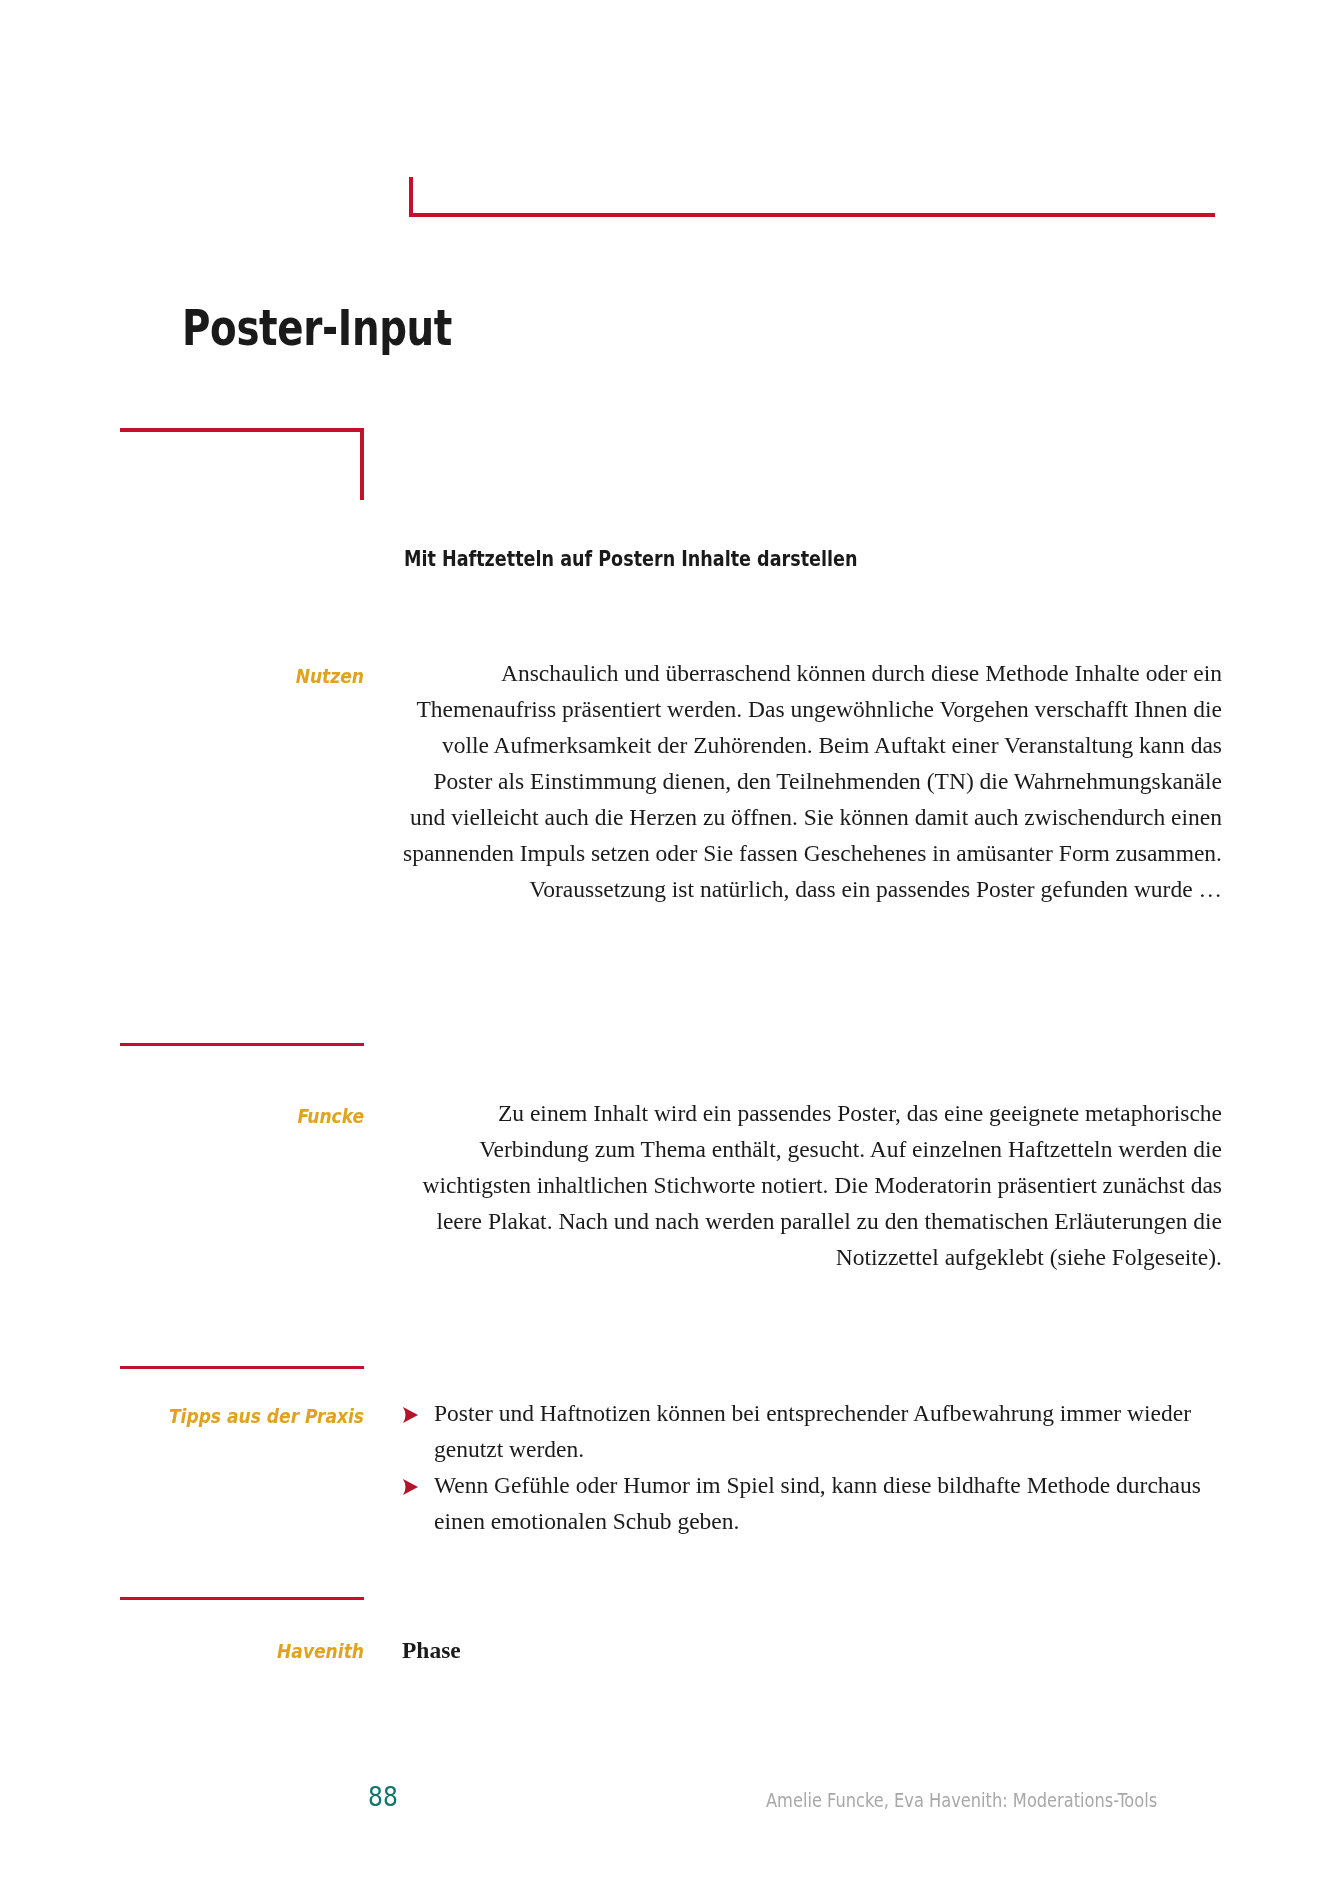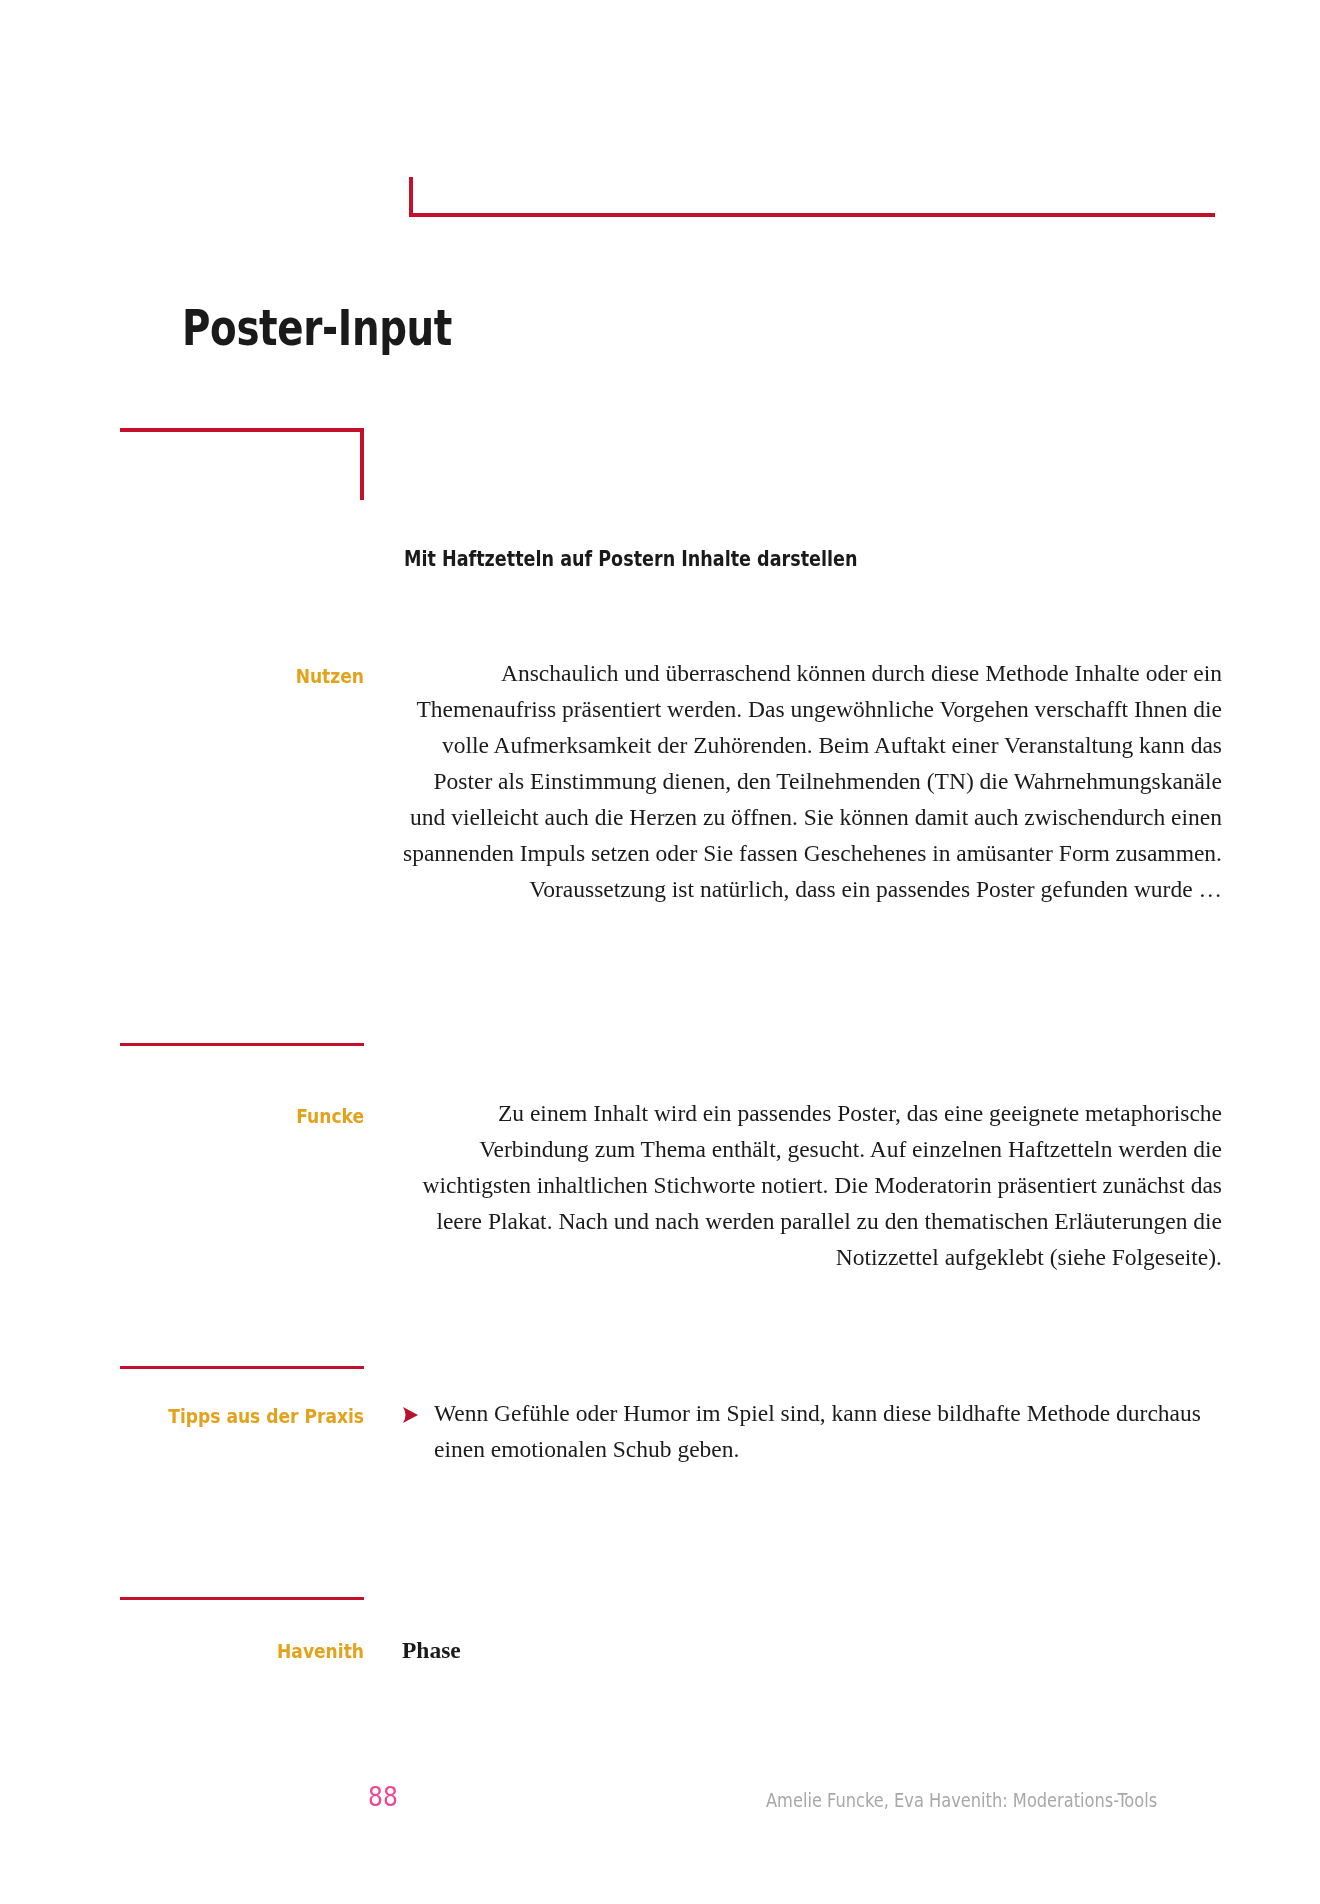--- a/index.html
+++ b/index.html
@@ -97,6 +97,7 @@
     left: 120px;
     font-family: "DejaVu Sans Condensed", "Liberation Sans Narrow", "Liberation Sans", sans-serif;
     font-weight: bold;
+    font-style: italic;
     font-size: 19px;
     color: #e2a21c;
     white-space: nowrap;

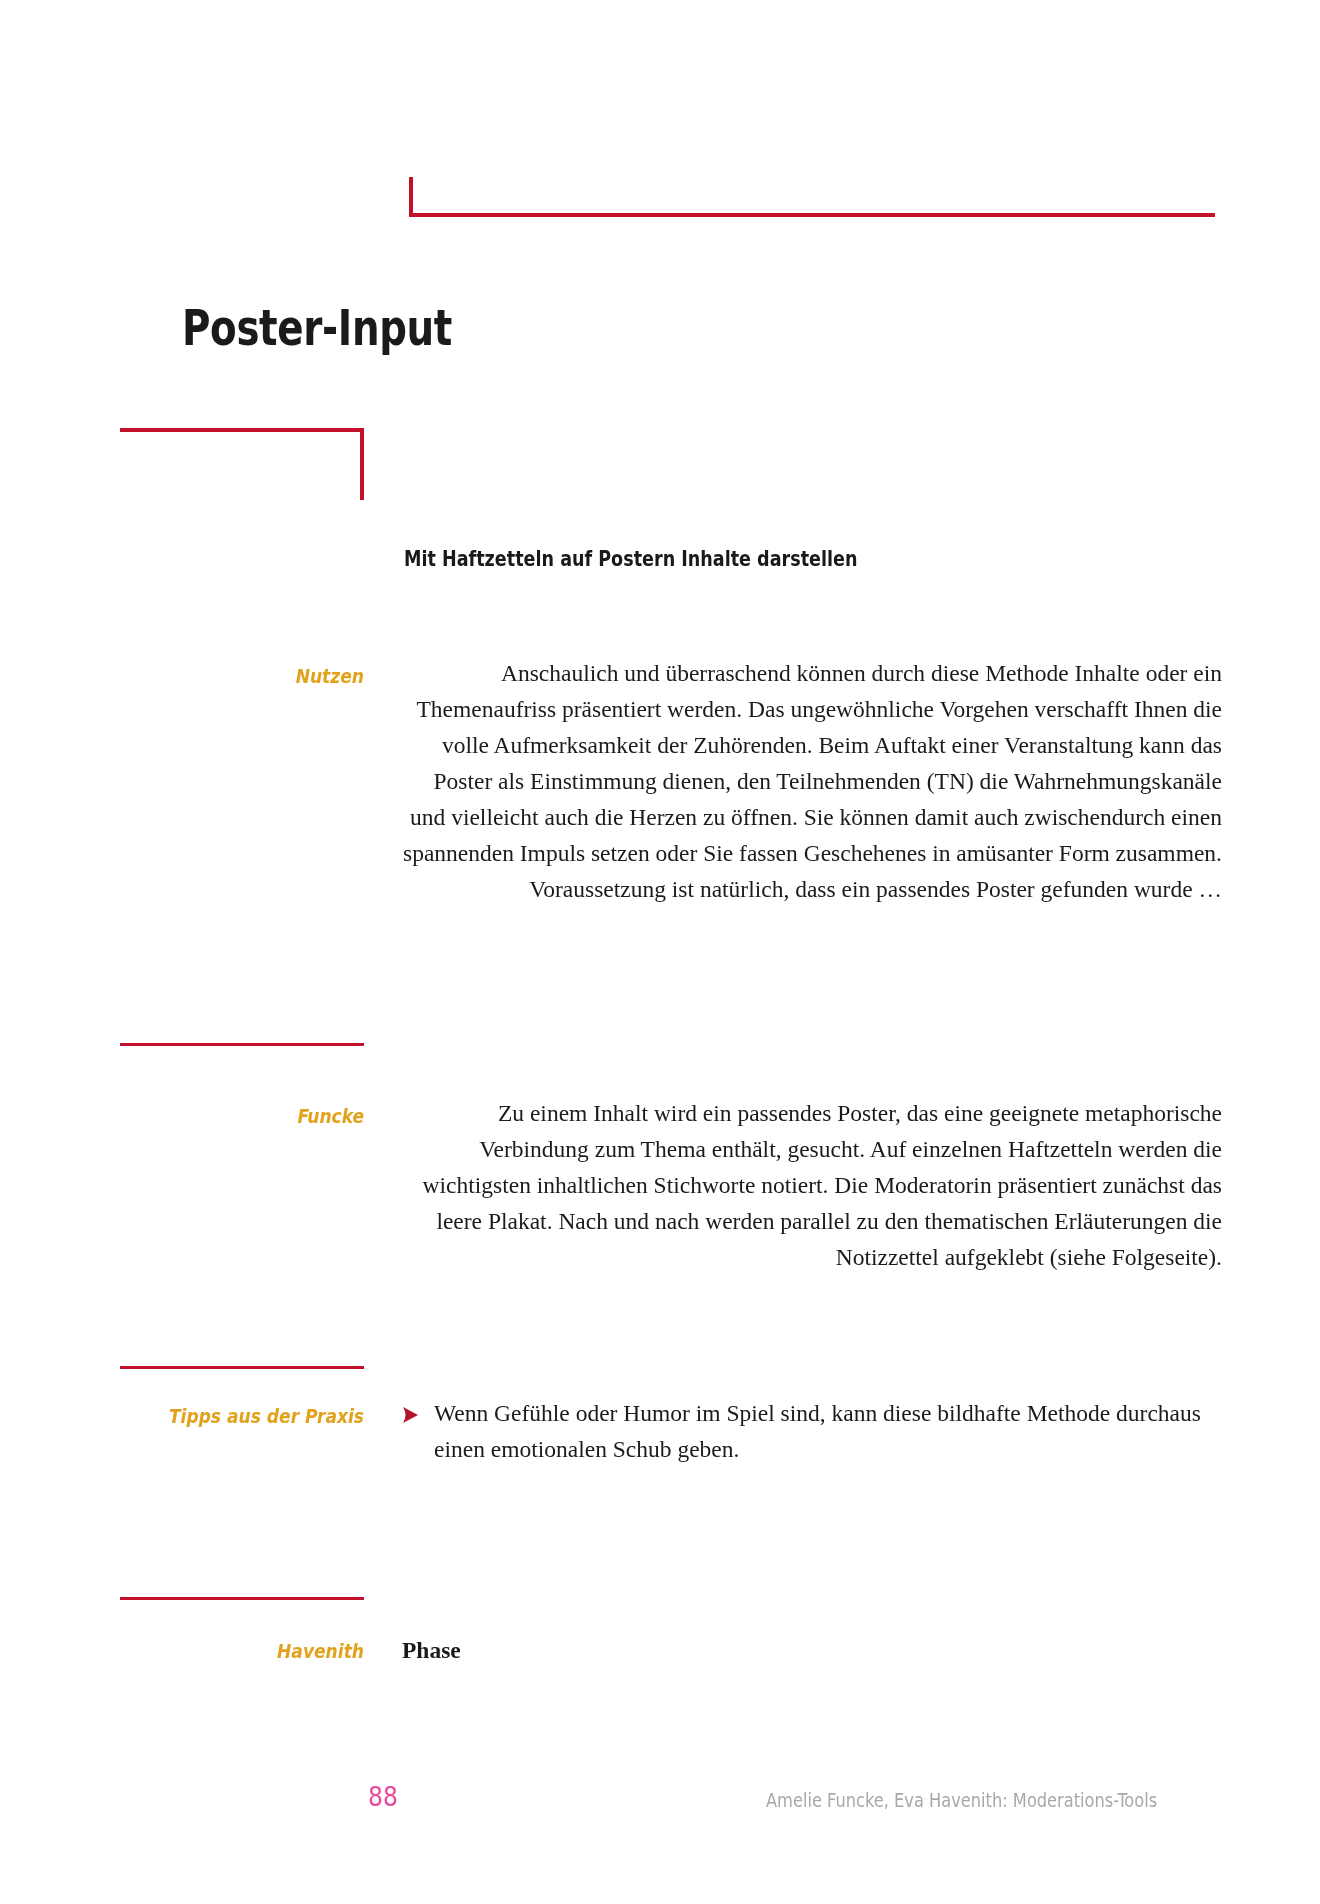--- a/index.html
+++ b/index.html
@@ -216,6 +216,14 @@
 
   <div class="side-label l-tipps">Tipps aus der Praxis</div>
   <div class="bullet-list bl-tipps">
+    <div class="bullet-row">
+      <span class="bullet-arrow">
+        <svg width="18" height="18" viewBox="0 0 18 18" aria-hidden="true">
+          <path d="M1 1 L16 9 L1 17 Q6 9 1 1 Z" fill="#b5122b"></path>
+        </svg>
+      </span>
+      <span class="bullet-text">Poster und Haftnotizen können bei entsprechender Aufbewahrung immer wieder genutzt werden.</span>
+    </div>
     <div class="bullet-row">
       <span class="bullet-arrow">
         <svg width="18" height="18" viewBox="0 0 18 18" aria-hidden="true">

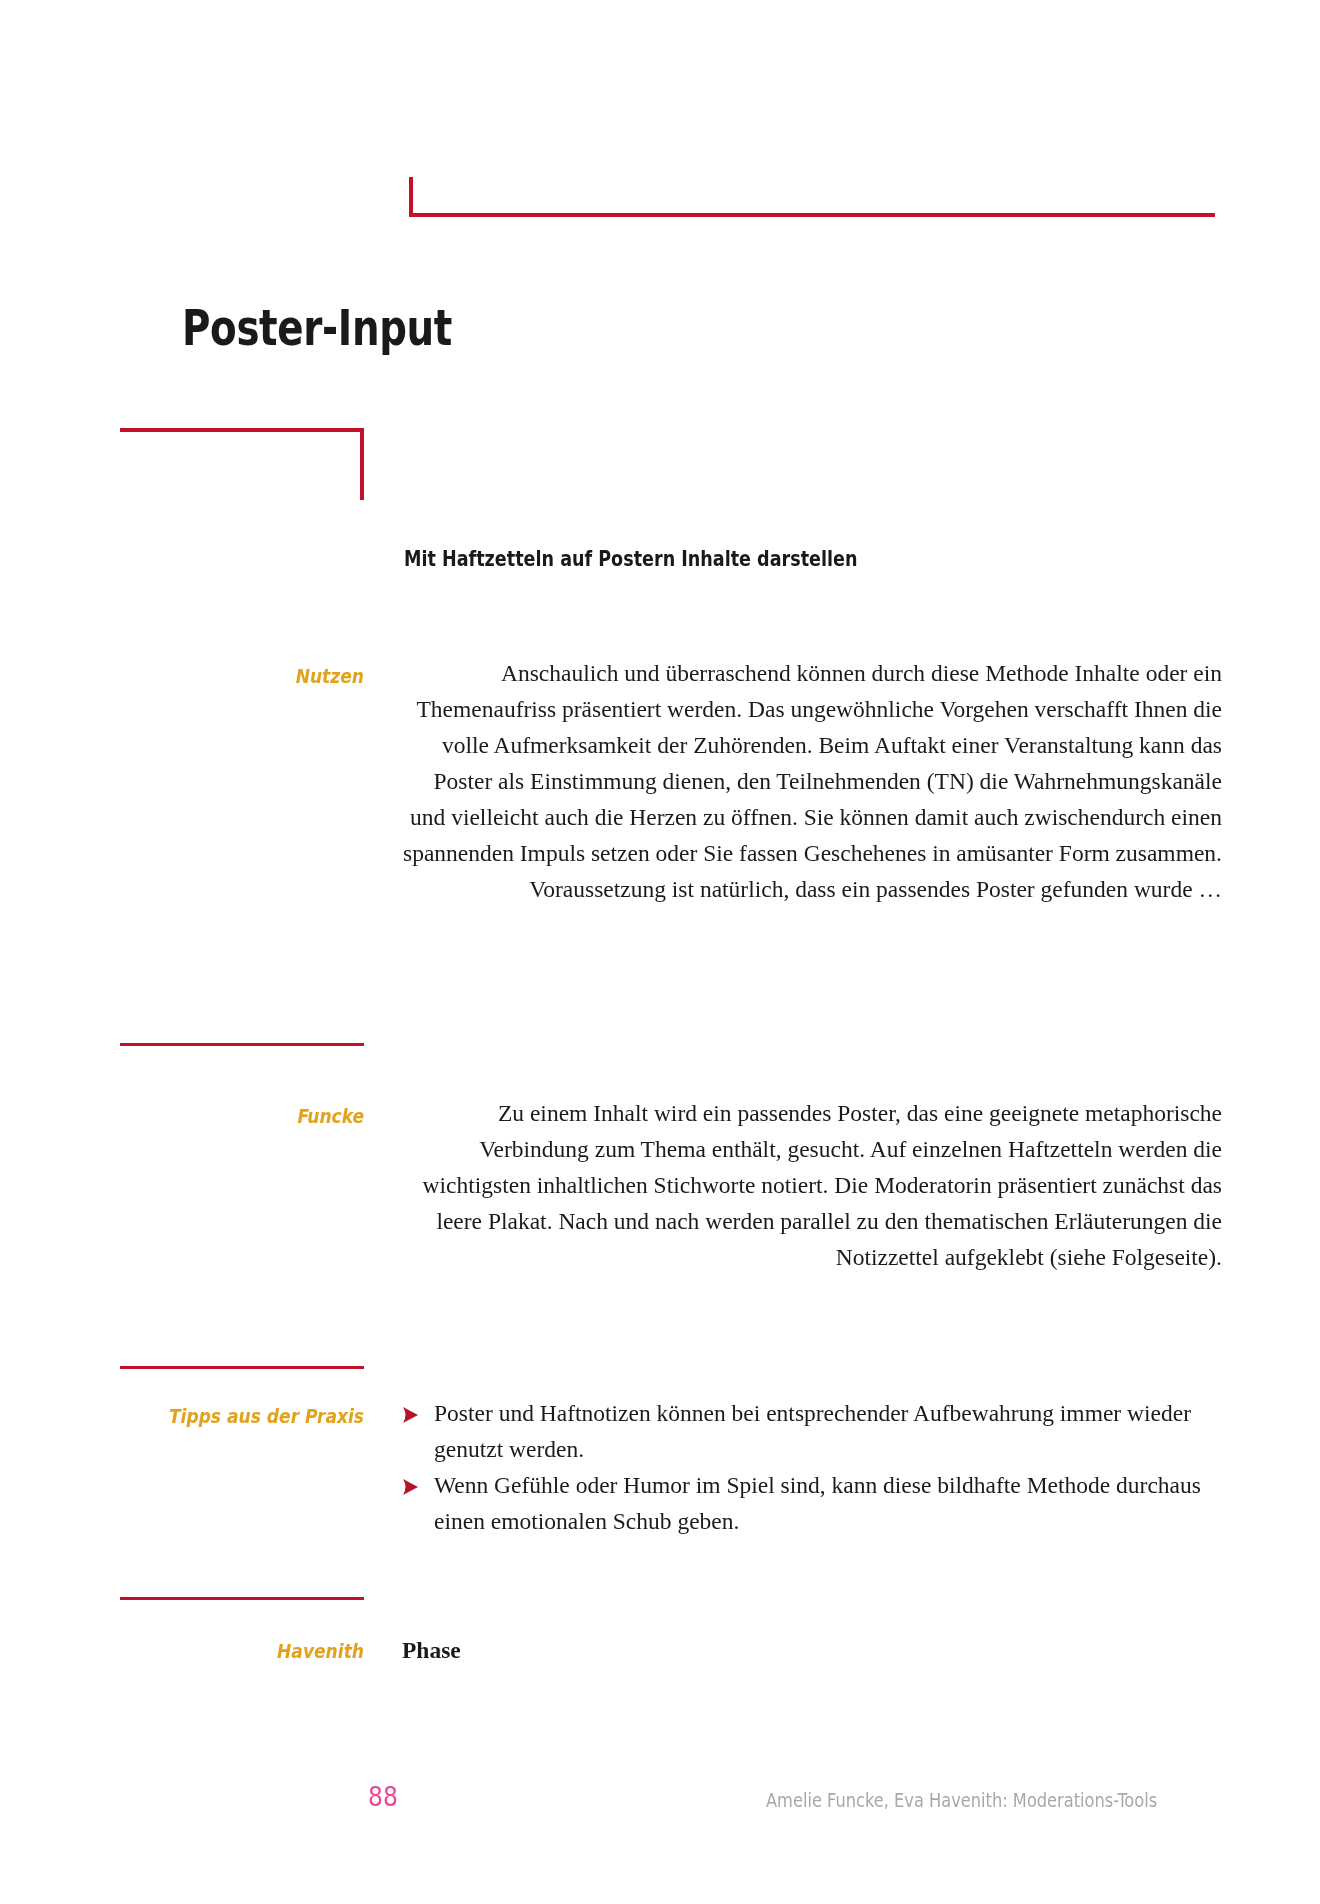--- a/index.html
+++ b/index.html
@@ -172,7 +172,7 @@
     top: 1782px;
     font-family: "DejaVu Sans Condensed", "Liberation Sans Narrow", "Liberation Sans", sans-serif;
     font-size: 26px;
-    color: #ec4899;
+    color: #0f766e;
   }
   .footer-credit {
     position: absolute;

